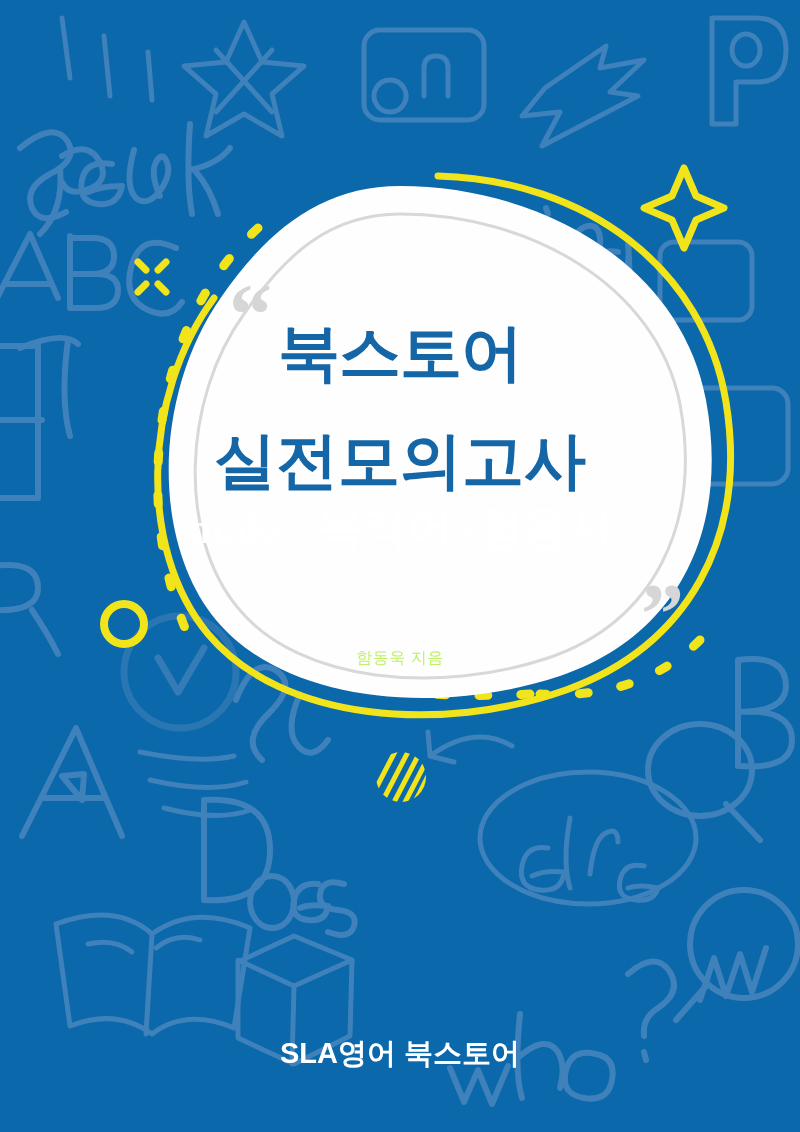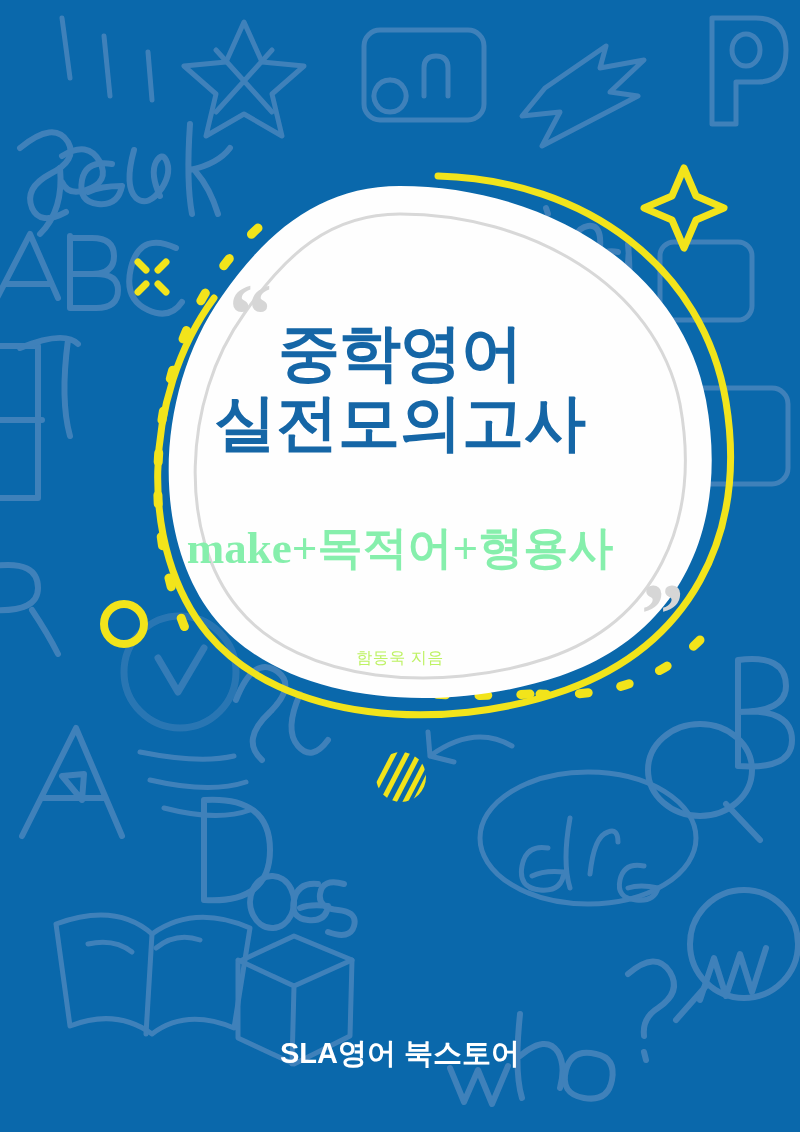--- a/index.html
+++ b/index.html
@@ -374,7 +374,7 @@
     <span class="quote-mark" id="quote-close">”</span>
 
     <div id="title-block">
-      <div class="title-line" id="title-line-1">중학영어</div>
+      <div class="title-line" id="title-line-1">북스토어</div>
       <div class="title-line" id="title-line-2">실전모의고사</div>
     </div>
 

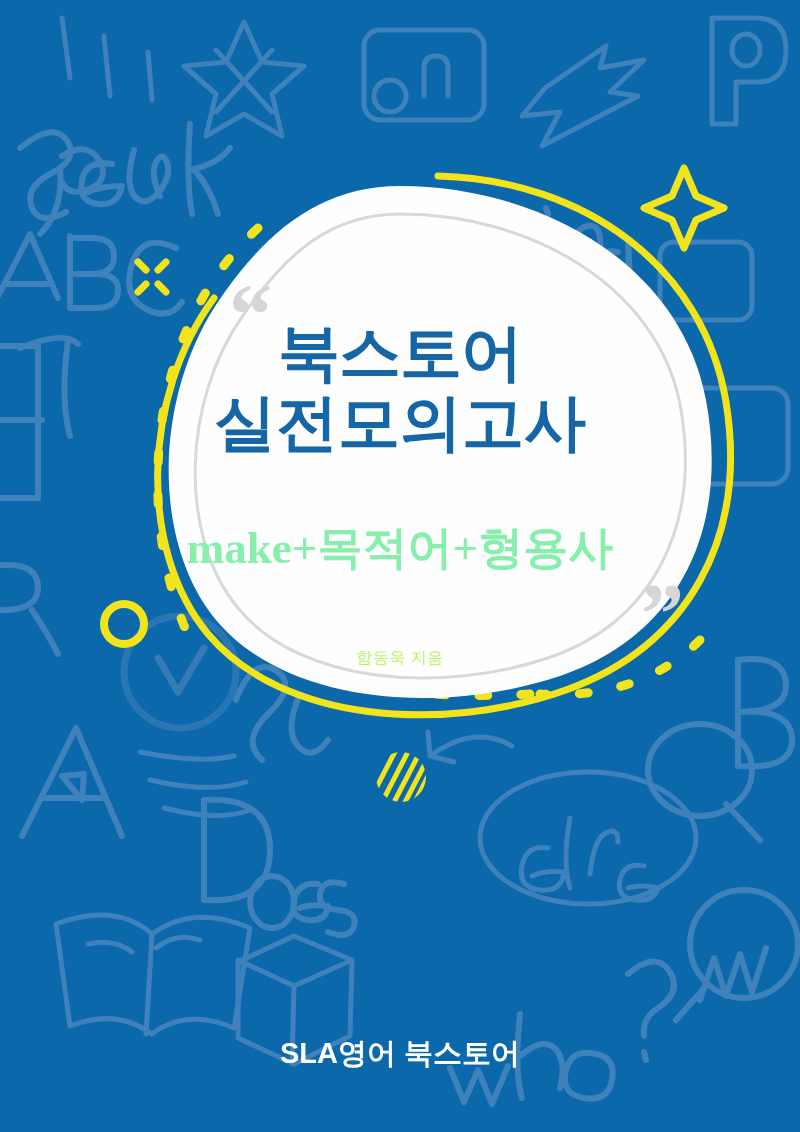--- a/index.html
+++ b/index.html
@@ -110,6 +110,7 @@
   }
   #title-line-2 {
     letter-spacing: 0px;
+    margin-top: 38px;
   }
 
   #subtitle {

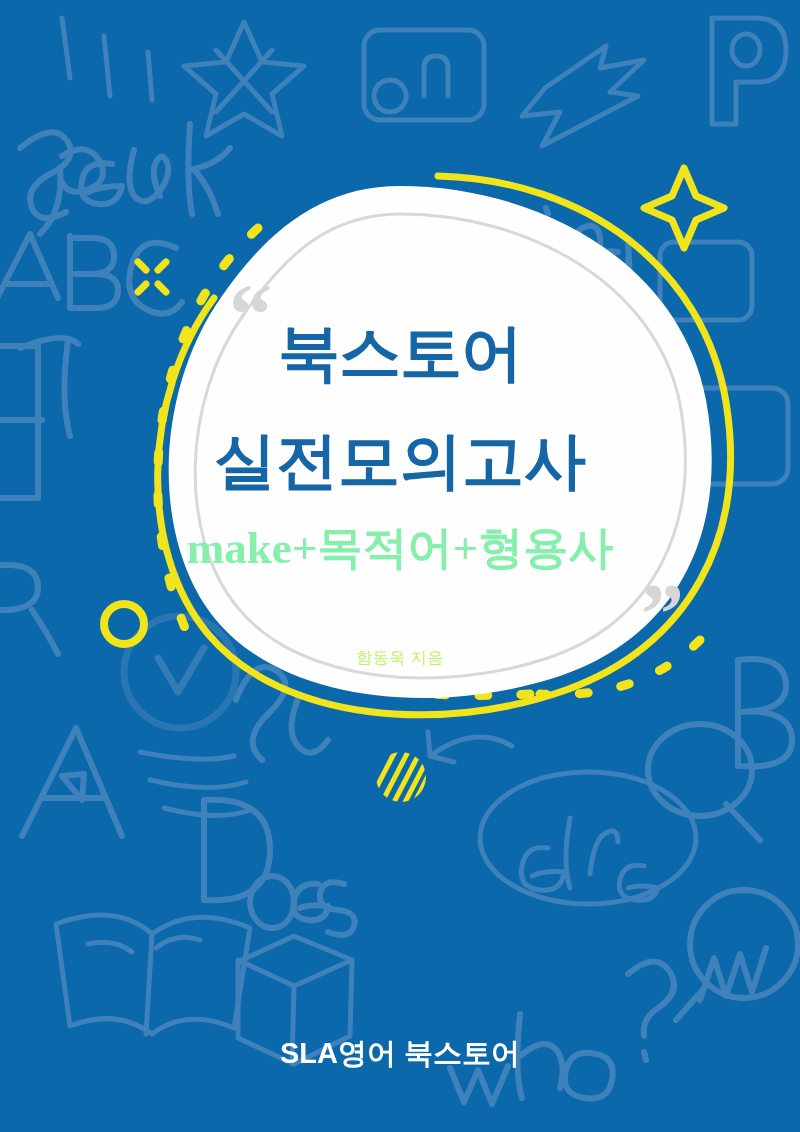--- a/index.html
+++ b/index.html
@@ -123,9 +123,8 @@
     font-weight: 700;
     font-size: 45px;
     line-height: 56px;
-    color: #86efac;
+    color: #ffffff;
     white-space: nowrap;
-    margin-top: 20px;
   }
 
   #author {

